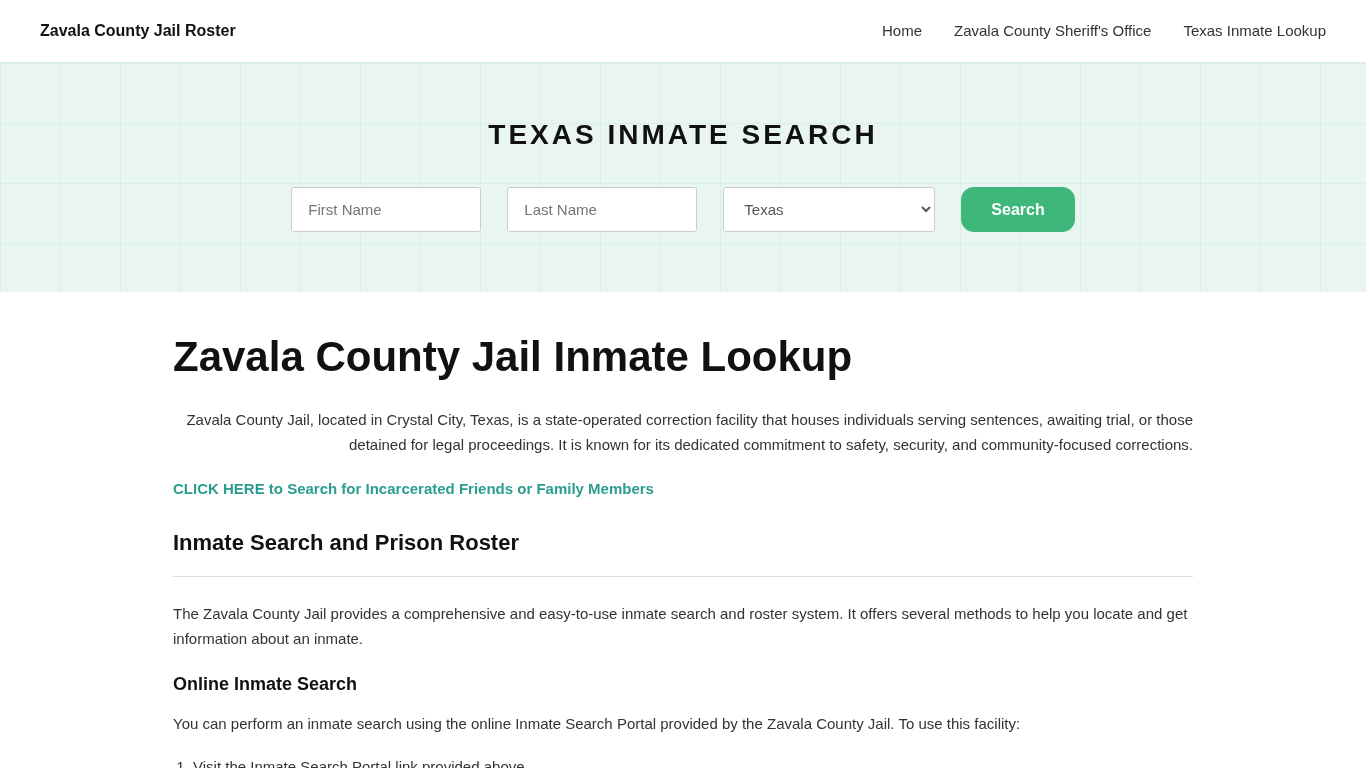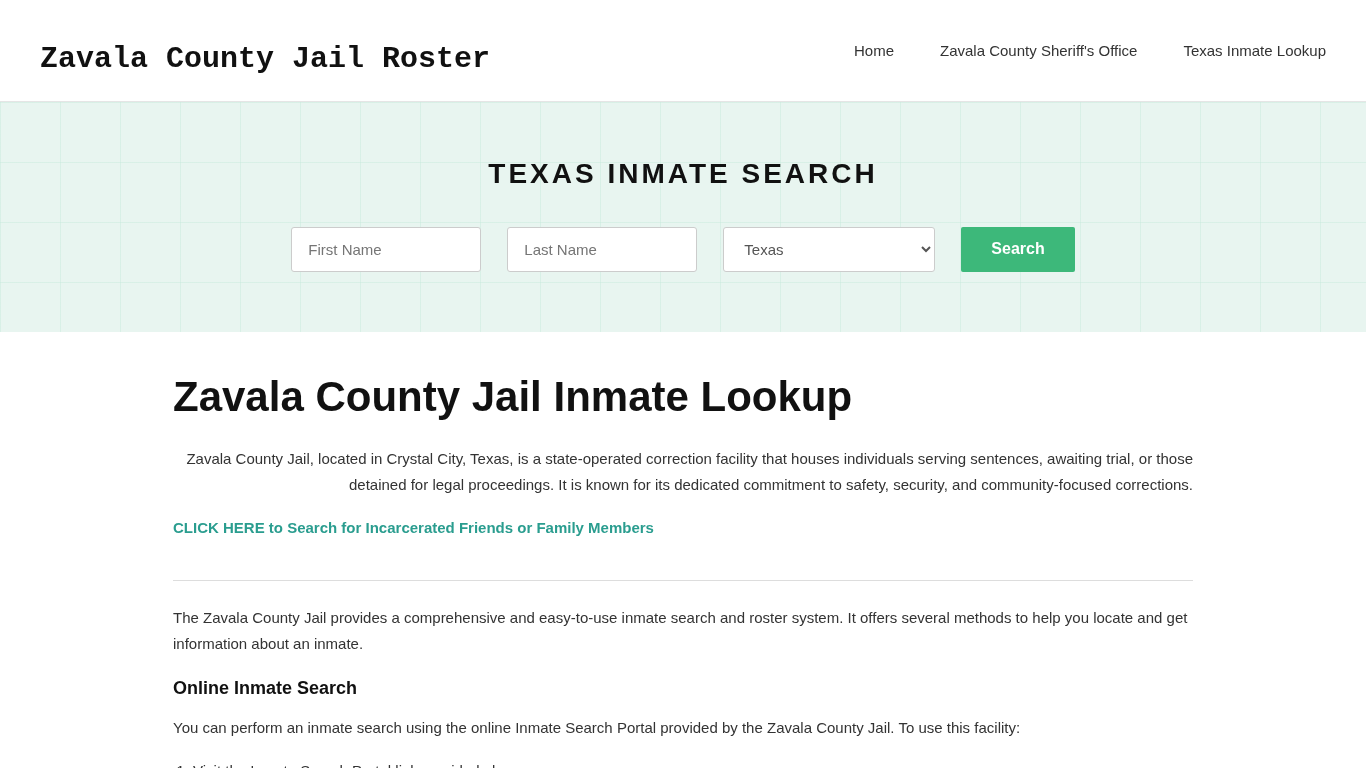--- a/index.html
+++ b/index.html
@@ -24,11 +24,10 @@
       background: #fff;
     }
     .site-title {
-      font-size: 30px;
-      font-weight: 900;
-      color: #111;
-      font-family: Liberation Mono, monospace;
-      margin-top: 17px;
+      font-size: 16px;
+      font-weight: 900;
+      color: #111;
+      font-family: Liberation Sans, sans-serif;
     }
     .nav {
       display: flex;

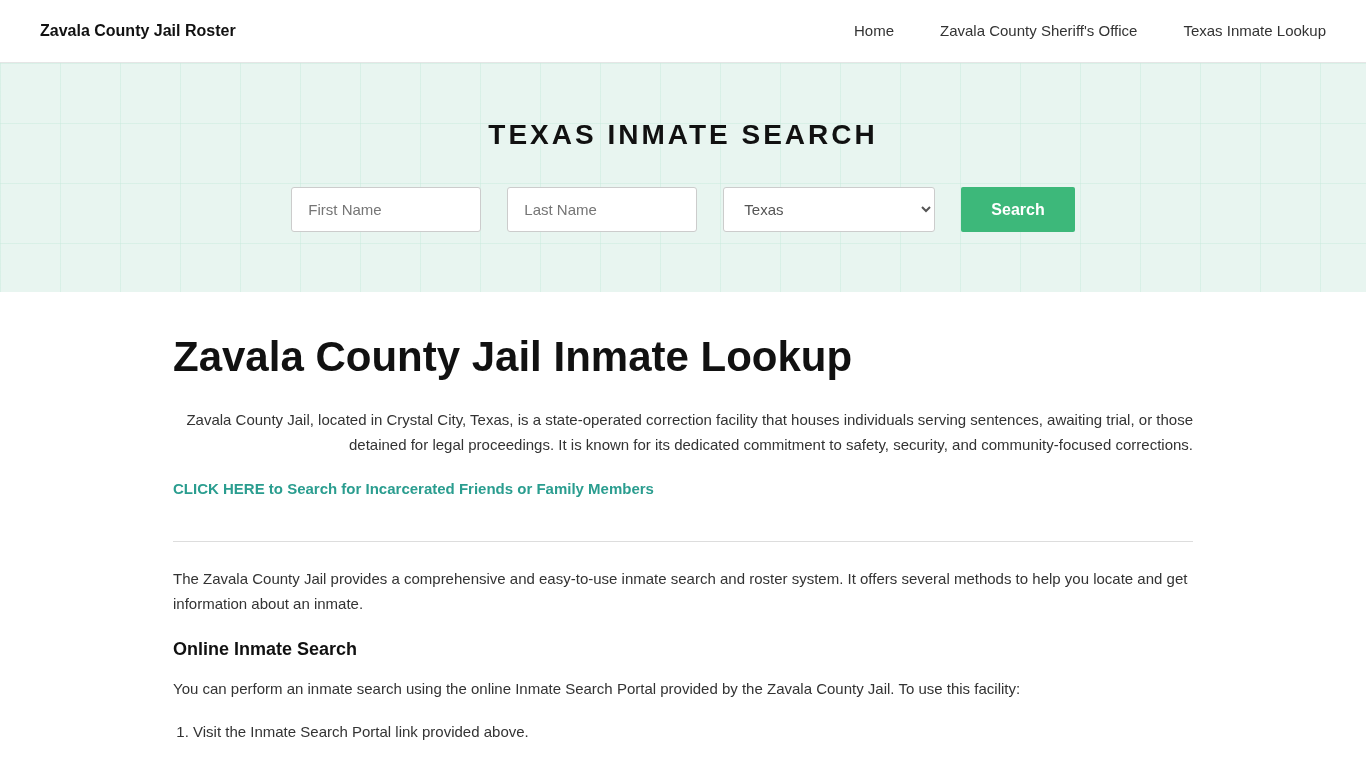--- a/index.html
+++ b/index.html
@@ -31,7 +31,7 @@
     }
     .nav {
       display: flex;
-      gap: 46px;
+      gap: 32px;
       align-items: center;
     }
     .nav a {

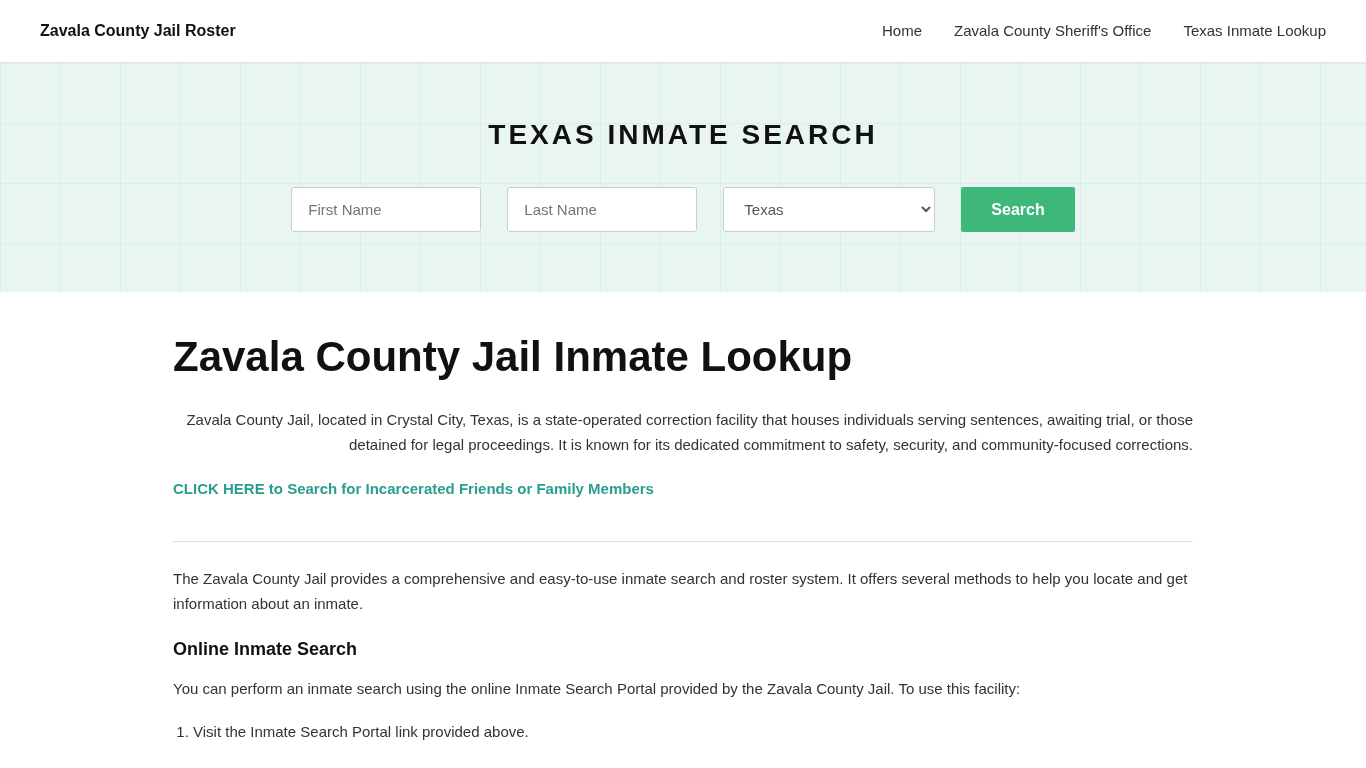--- a/index.html
+++ b/index.html
@@ -87,7 +87,7 @@
       background: #3db87a;
       color: #fff;
       border: none;
-      border-radius: 2px;
+      border-radius: 13px;
       padding: 12px 30px;
       font-size: 16px;
       font-family: Arial, sans-serif;

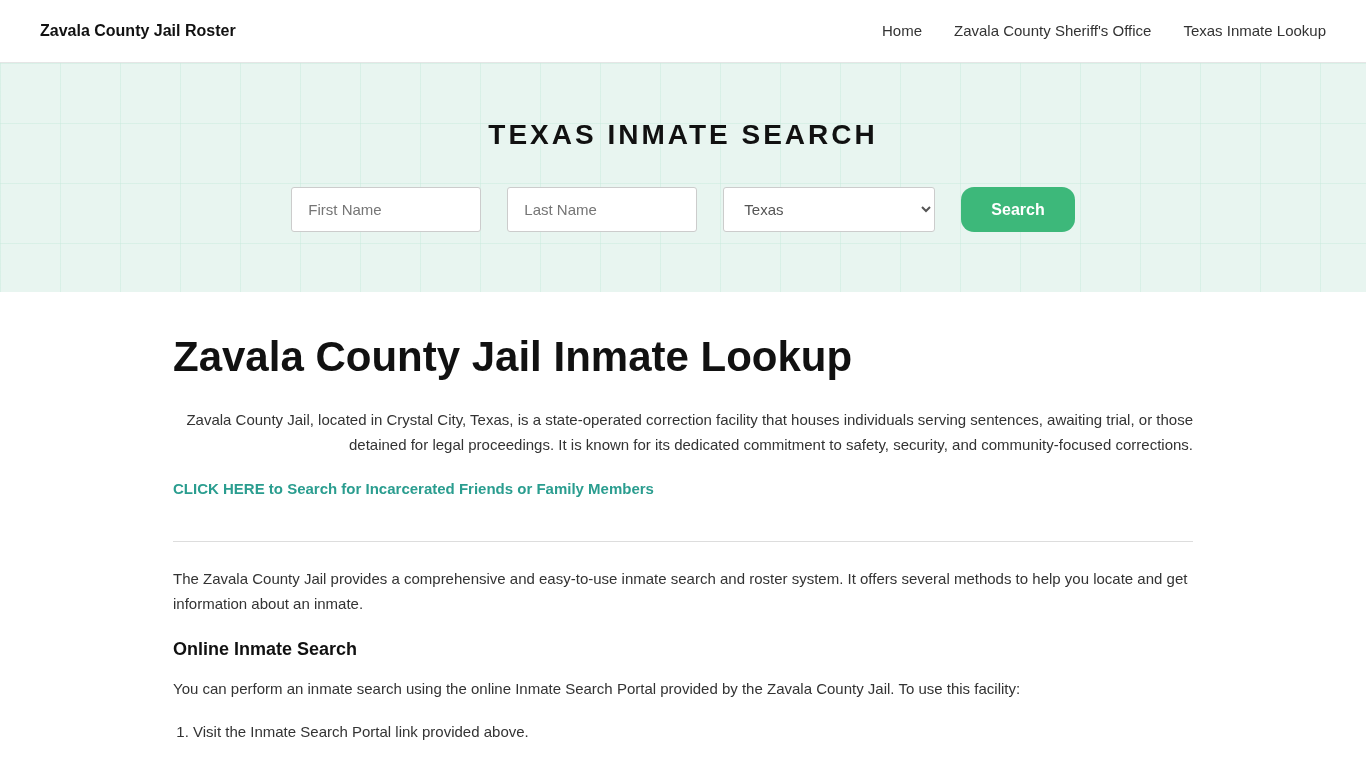--- a/index.html
+++ b/index.html
@@ -189,6 +189,7 @@
 
   <a href="#" class="click-link">CLICK HERE to Search for Incarcerated Friends or Family Members</a>
 
+  <h3 class="section-heading">Inmate Search and Prison Roster</h3>
 
   <hr class="divider">
 

